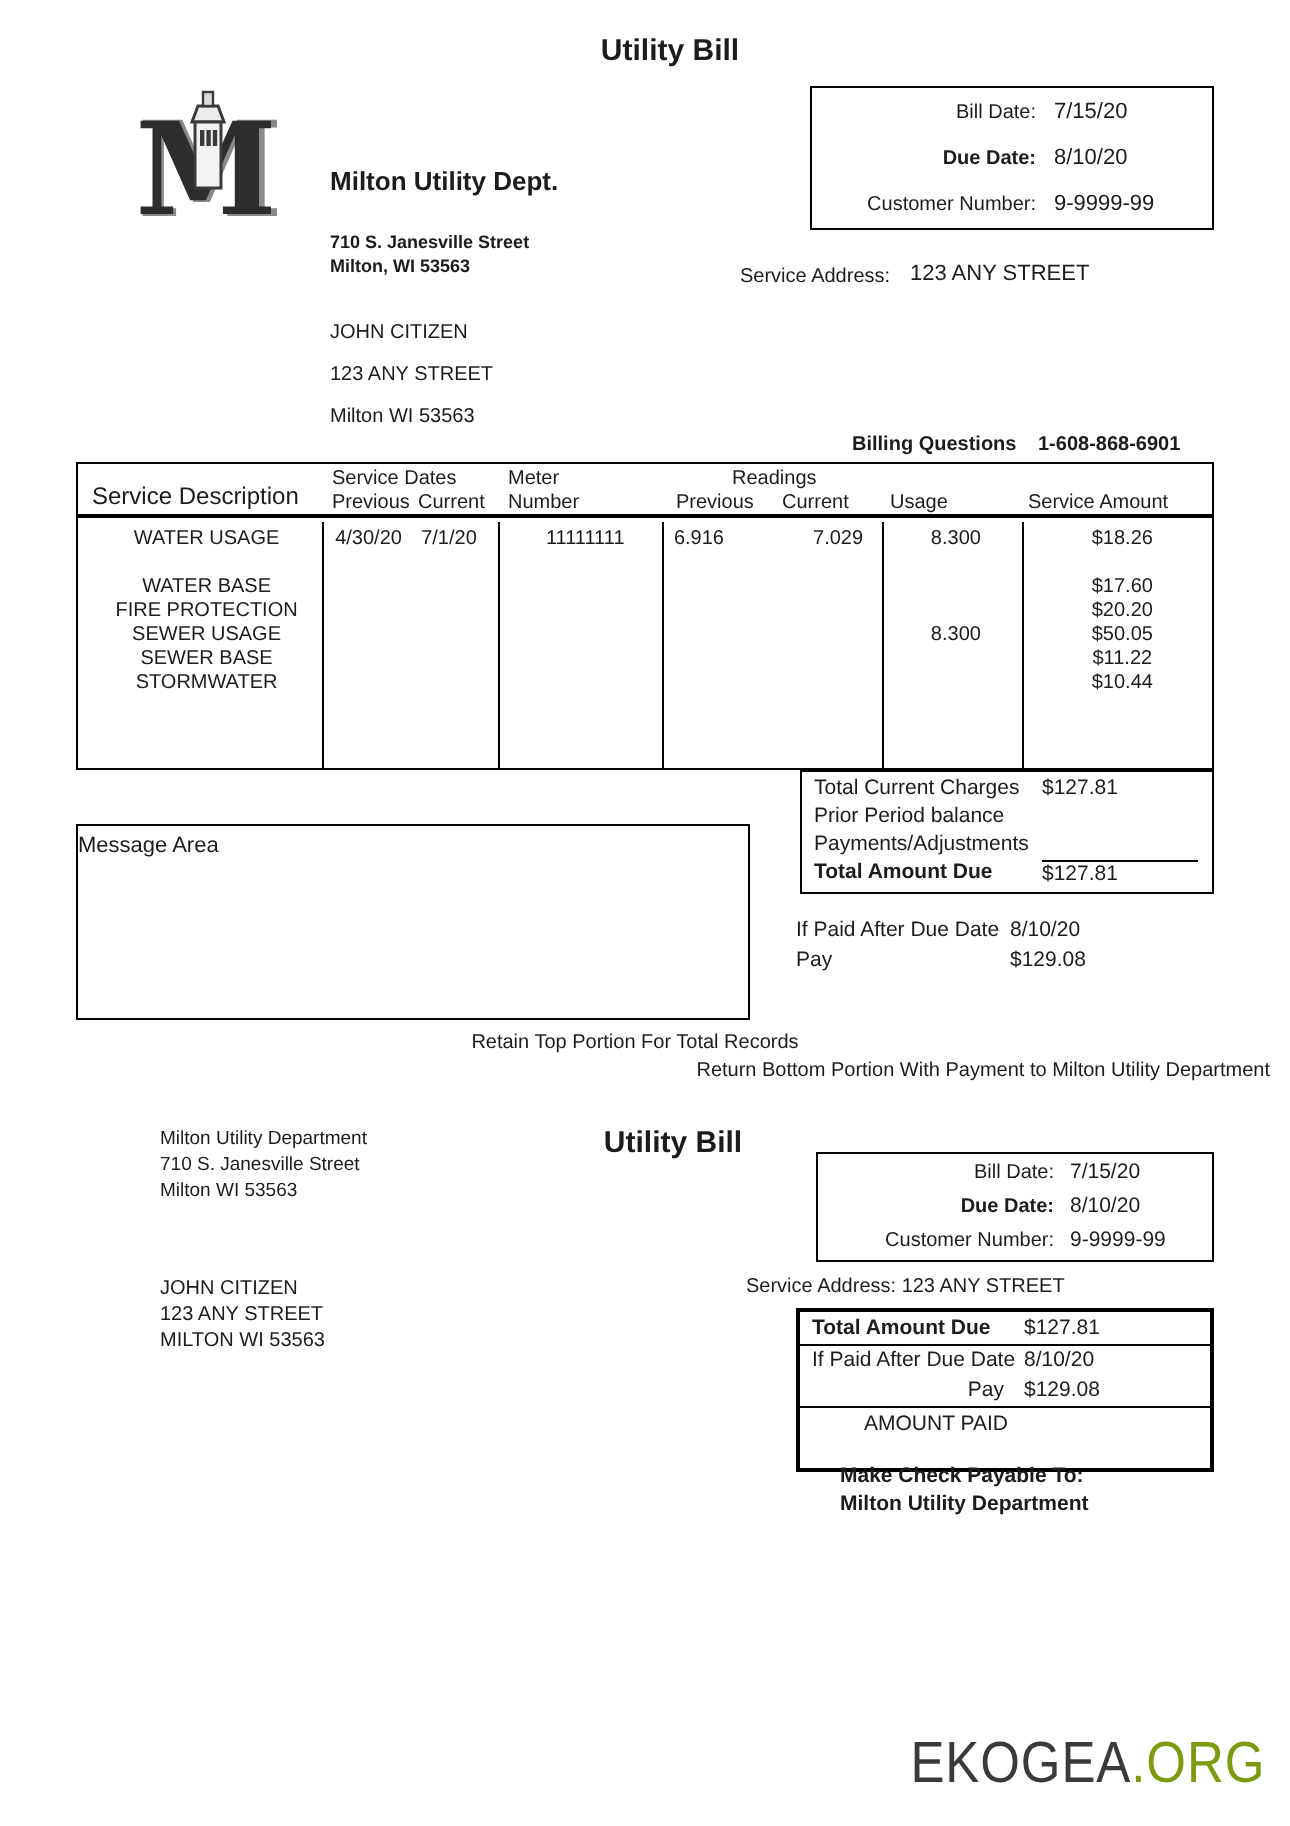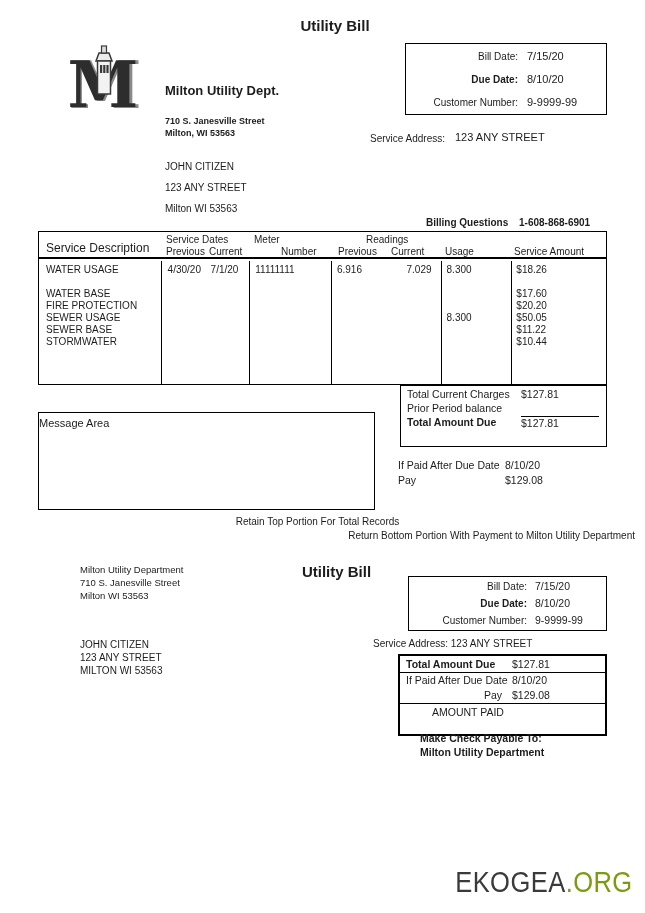--- a/index.html
+++ b/index.html
@@ -40,7 +40,7 @@
   .thead .h { position:absolute; white-space:nowrap; }
   .h-desc { left:7px; top:9px; font-size:12px; }
   .h-sd { left:127px; top:2px; } .h-sdp { left:127px; top:14px; } .h-sdc { left:170px; top:14px; }
-  .h-m { left:215px; top:2px; } .h-mn { left:215px; top:14px;margin-left:27px; }
+  .h-m { left:215px; top:2px; } .h-mn { left:215px; top:14px; }
   .h-r { left:327px; top:2px; } .h-rp { left:299px; top:14px; } .h-rc { left:352px; top:14px; }
   .h-u { left:406px; top:14px; } .h-a { left:475px; top:14px; }
 

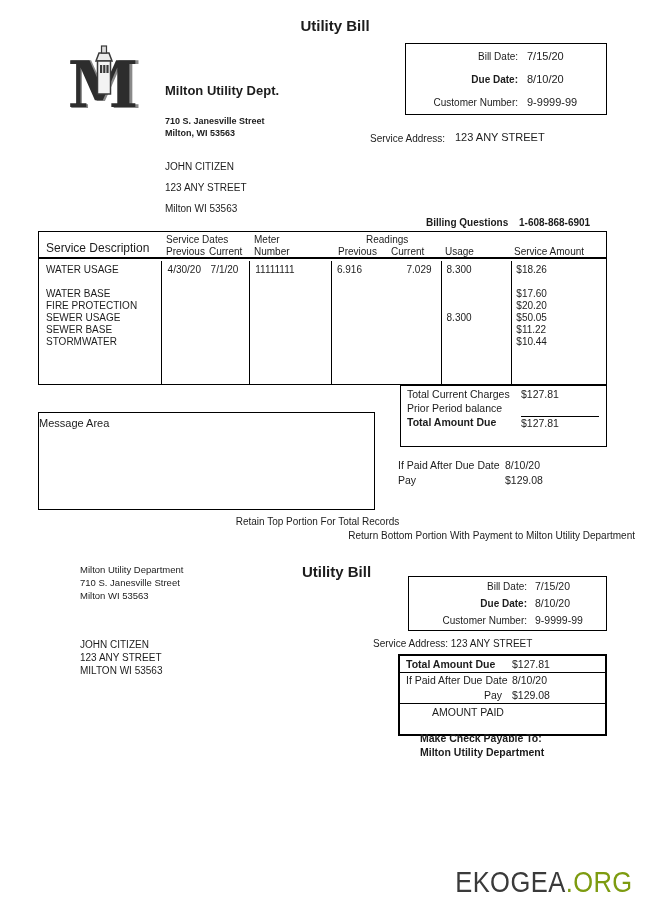--- a/index.html
+++ b/index.html
@@ -47,7 +47,7 @@
   .tbody { position:absolute; left:0; right:0; top:29px; bottom:0; font-size:10px; padding-top:3px; }
   .vline { position:absolute; top:0; bottom:0; width:1px; background:#000; }
   .v1 { left:122px; } .v2 { left:210px; } .v3 { left:292px; } .v4 { left:402px; } .v5 { left:472px; }
-  .trow { display:flex; height:12px; line-height:12px; white-space:nowrap; }
+  .trow { display:flex; height:12px; line-height:12px; white-space:nowrap;text-align:center; }
   .trow.spacer { height:12px; }
   .c { position:relative; }
   .c-desc { width:122px; padding-left:7px; }

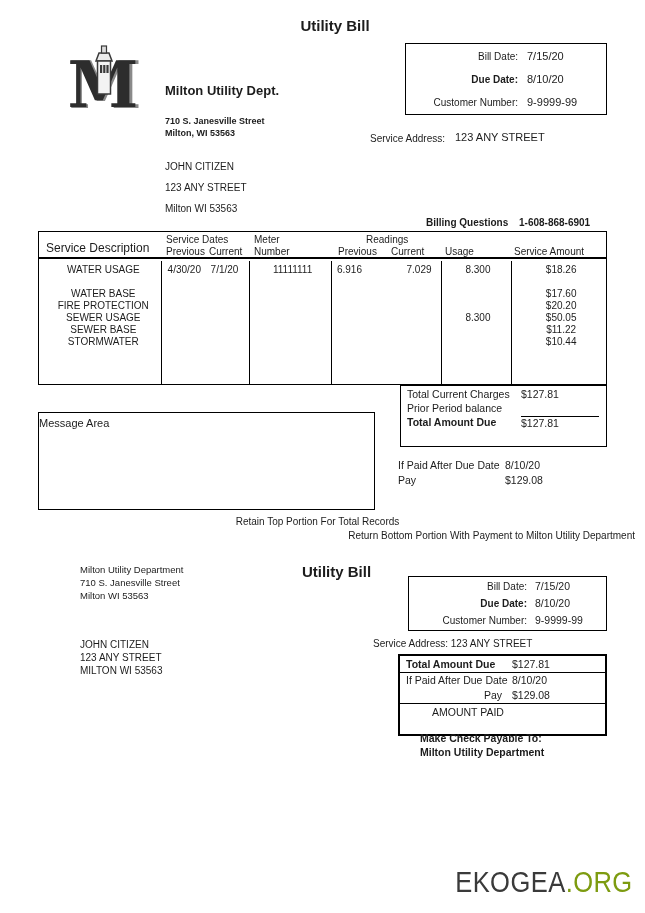--- a/index.html
+++ b/index.html
@@ -238,6 +238,10 @@
       <span class="ta"></span>
     </div>
     <div class="trw">
+      <span class="tl">Payments/Adjustments</span>
+      <span class="ta"></span>
+    </div>
+    <div class="trw">
       <span class="tl b">Total Amount Due</span>
       <span class="ta due-amt">$127.81</span>
     </div>

